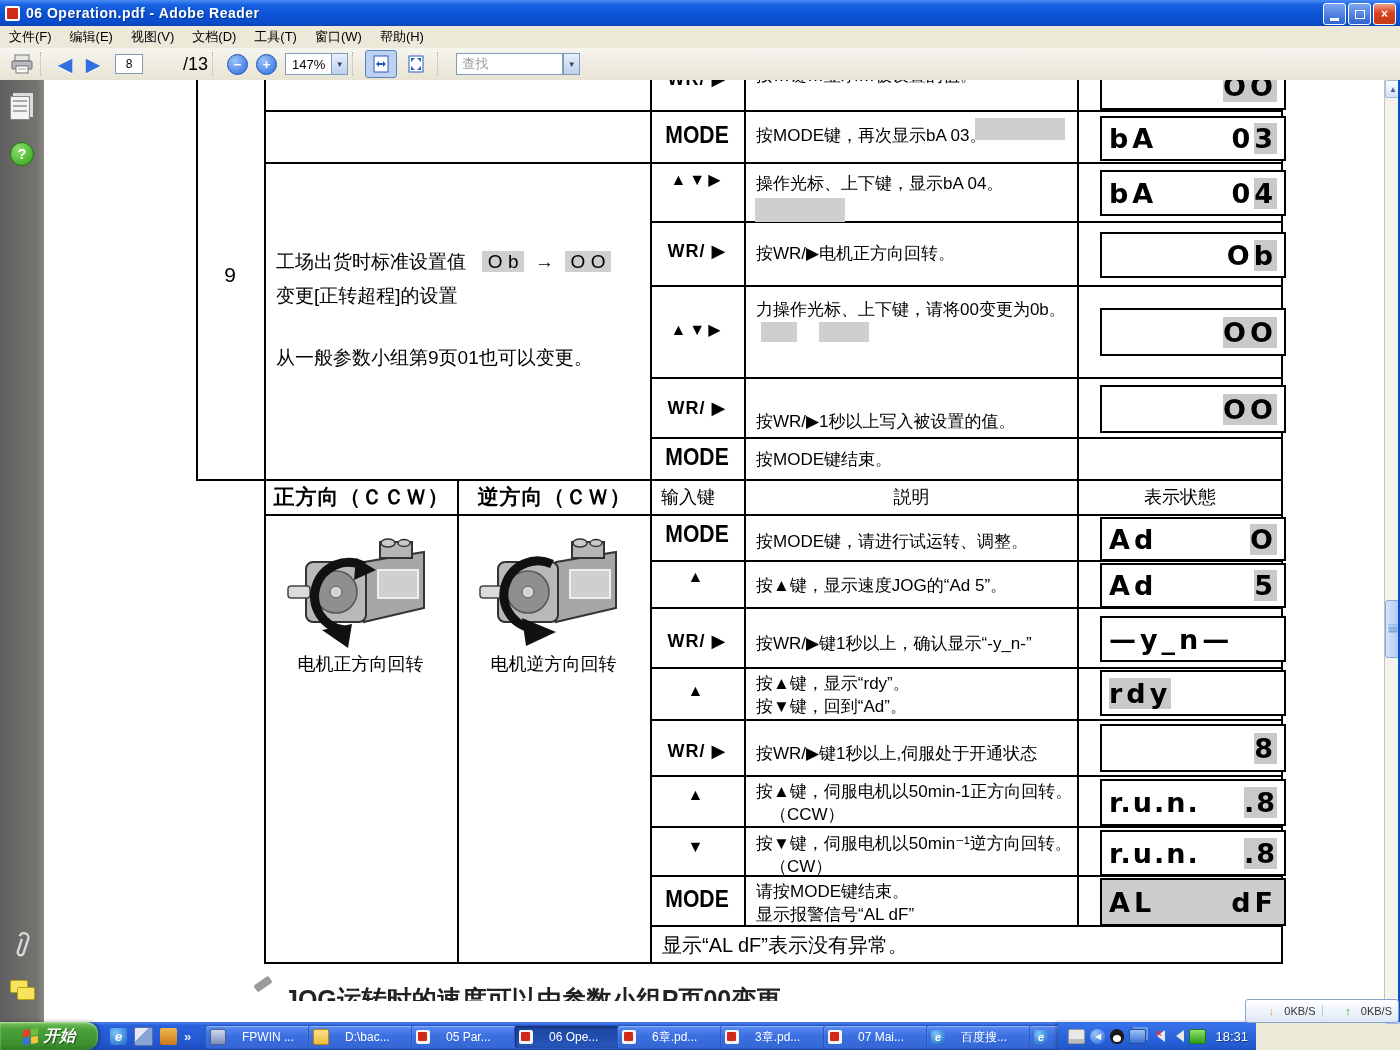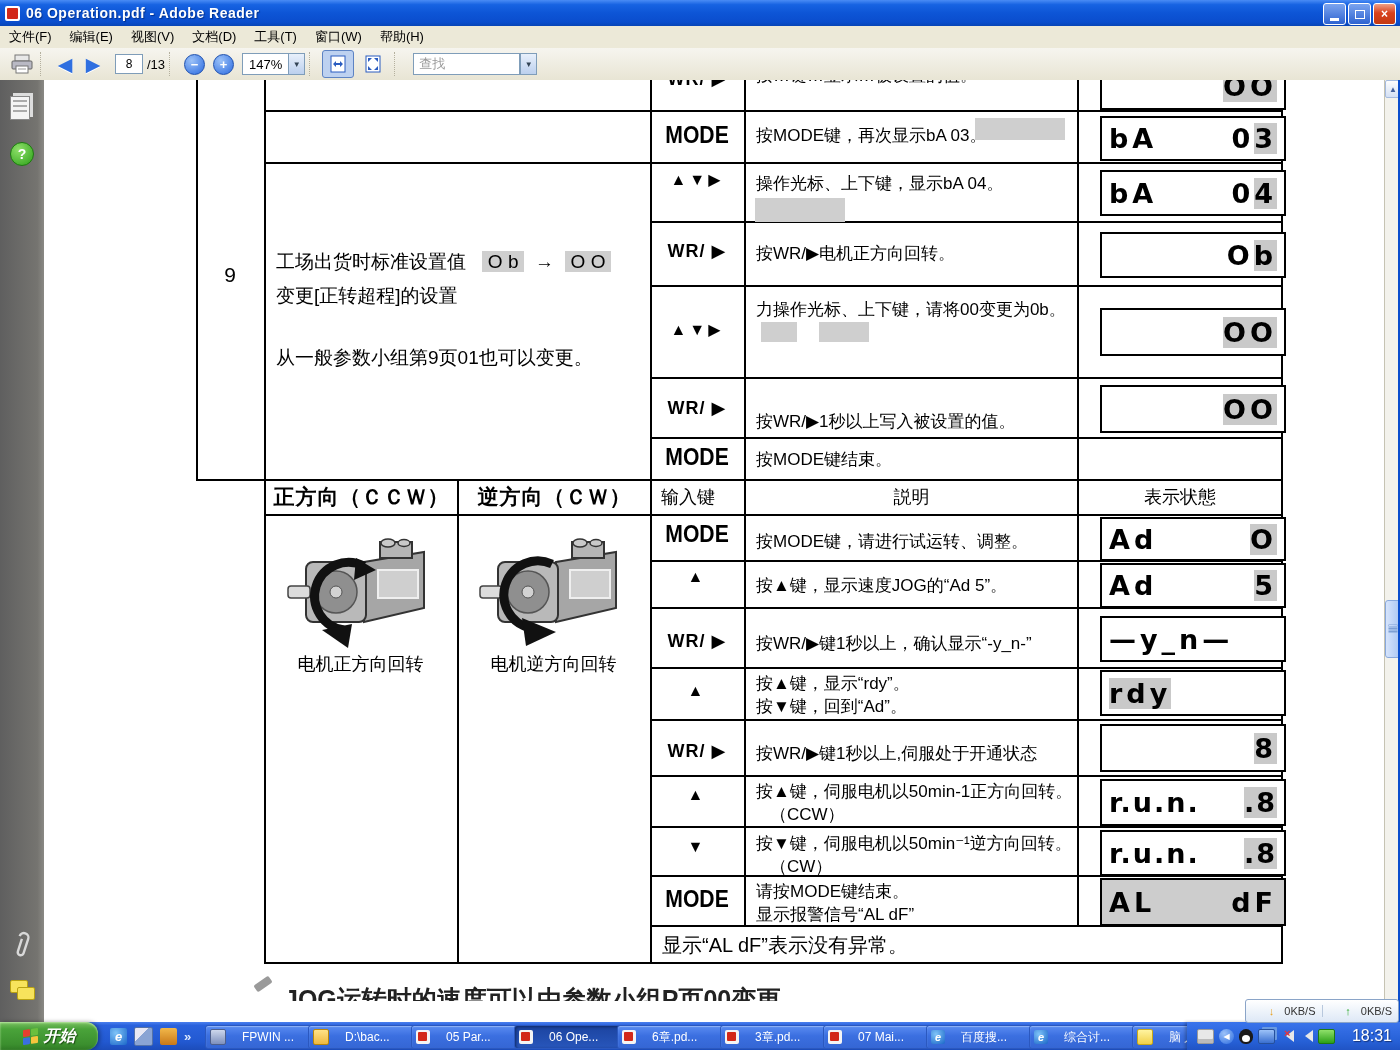--- a/index.html
+++ b/index.html
@@ -39,7 +39,7 @@
   .navarrow{font-size:19px;color:#2f6fe0;text-shadow:0 1px 0 #fff;}
   .pagebox{width:26px;height:18px;border:1px solid #7f9db9;background:#fff;font-size:12px;
     text-align:center;line-height:18px;margin:0 4px 0 8px;}
-  .pagetotal{font-size:13px;color:#000;}
+  .pagetotal{font-size:18px;color:#000;margin-left:36px;}
   .zoomcircle{width:19px;height:19px;border-radius:50%;margin:0 4px;
     background:radial-gradient(circle at 35% 30%,#9cc2f8,#2a6ae0);color:#fff;font-weight:700;
     font-size:13px;display:flex;align-items:center;justify-content:center;border:1px solid #1d4fae;}

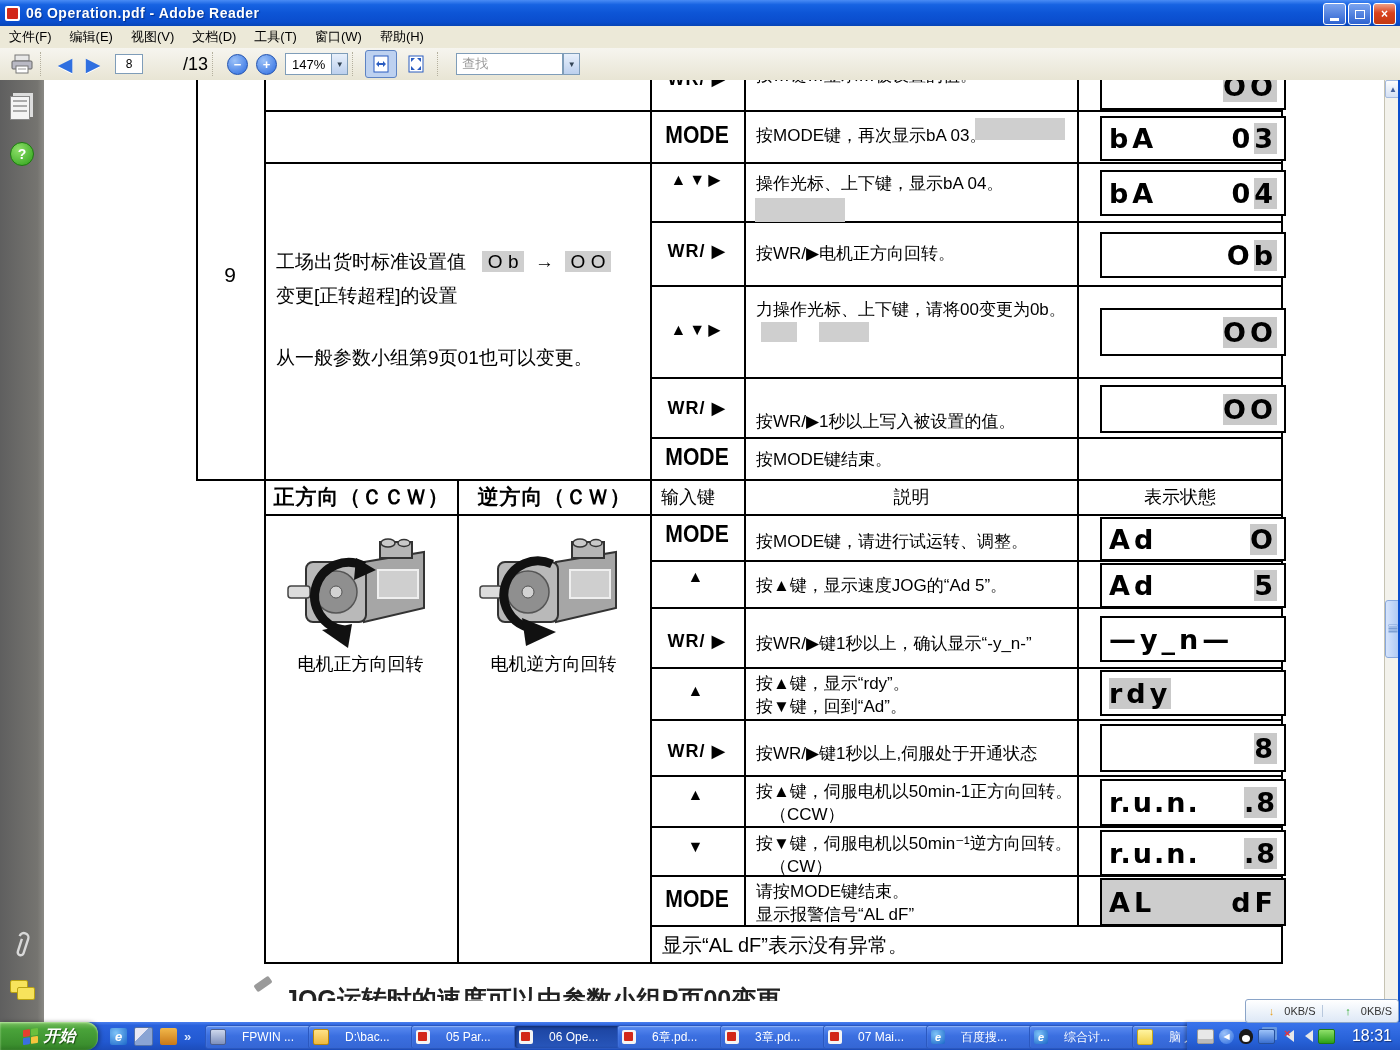--- a/index.html
+++ b/index.html
@@ -110,7 +110,7 @@
   .up-arrow{color:#2daa2d;font-weight:700;margin-right:10px;}
 
   
-  #taskbar{position:absolute;left:0;top:1022px;width:1400px;height:28px;
+  #taskbar{position:absolute;left:0;top:1022px;width:1256px;height:28px;
     background:linear-gradient(180deg,#4a80ee 0%,#2a62dd 12%,#2259d1 70%,#1c4cba 100%);z-index:30;}
   #startbtn{position:absolute;left:0;top:0;width:98px;height:28px;border-radius:0 12px 12px 0;
     background:linear-gradient(180deg,#7bc163 0%,#4aa33a 25%,#3b8f2e 80%,#2f7a25 100%);

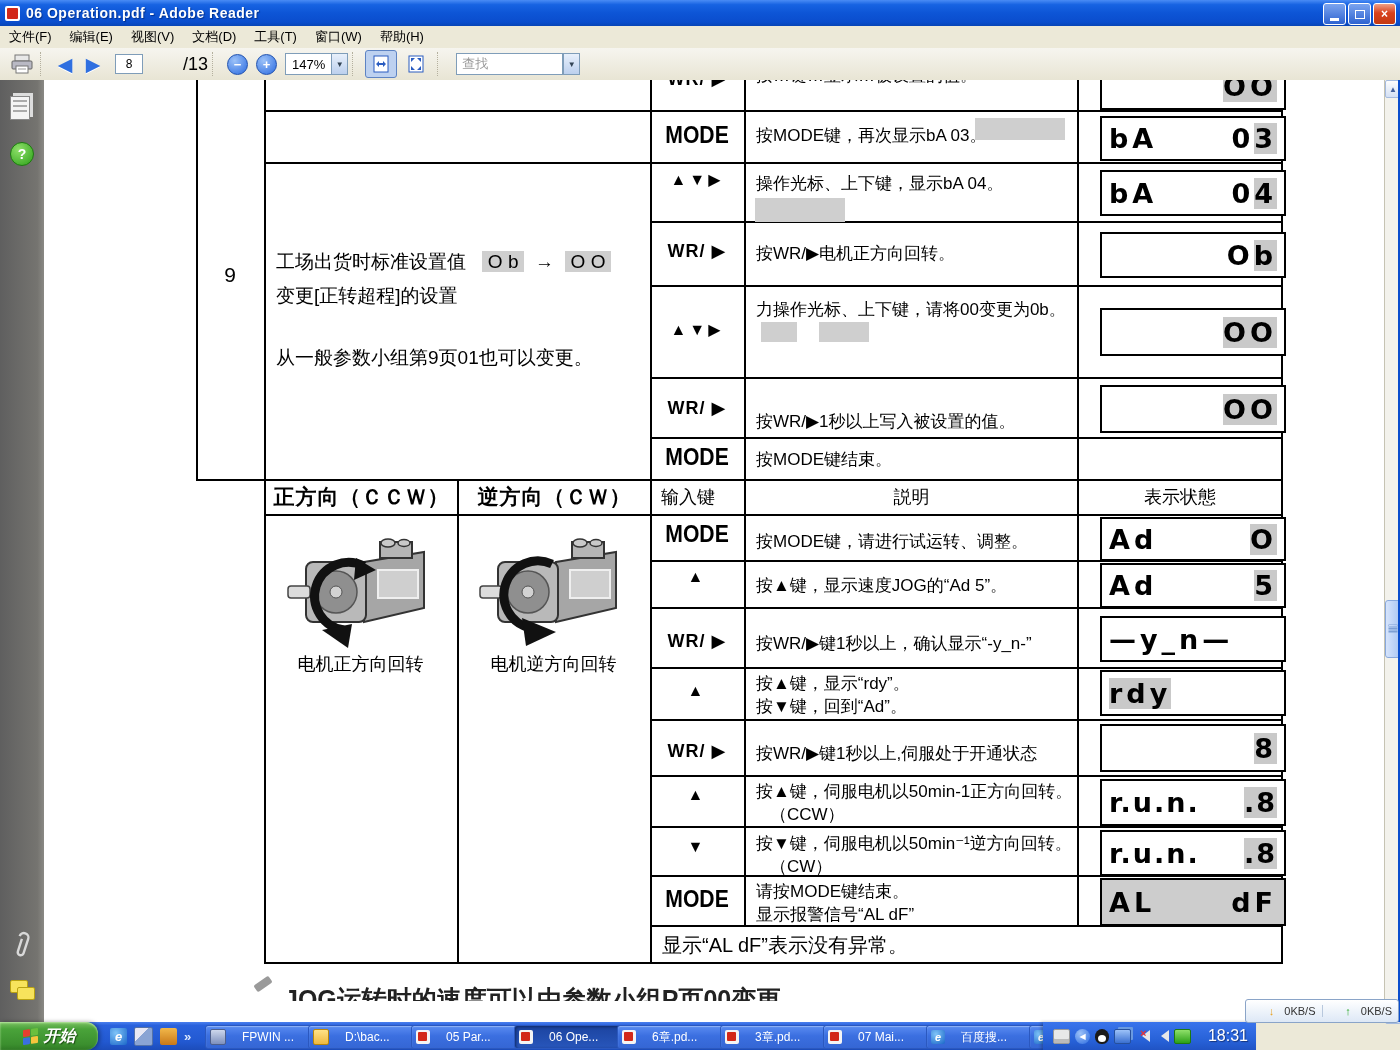--- a/index.html
+++ b/index.html
@@ -153,7 +153,7 @@
   .spk{width:0;height:0;border:6px solid transparent;border-right:8px solid #e8e8e8;position:relative;}
   .spk.muted::after{content:"×";position:absolute;left:-2px;top:-9px;color:#e33;font-size:11px;font-weight:700;}
   .greenapp{background:linear-gradient(180deg,#8fe06a,#2ca018);border:1px solid #1d7a10;}
-  #clock{color:#fff;font-size:16px;margin-left:12px;text-shadow:1px 1px 1px #14337a;}
+  #clock{color:#fff;font-size:13px;margin-left:4px;text-shadow:1px 1px 1px #14337a;}
 
   svg{display:block;}
 </style>

